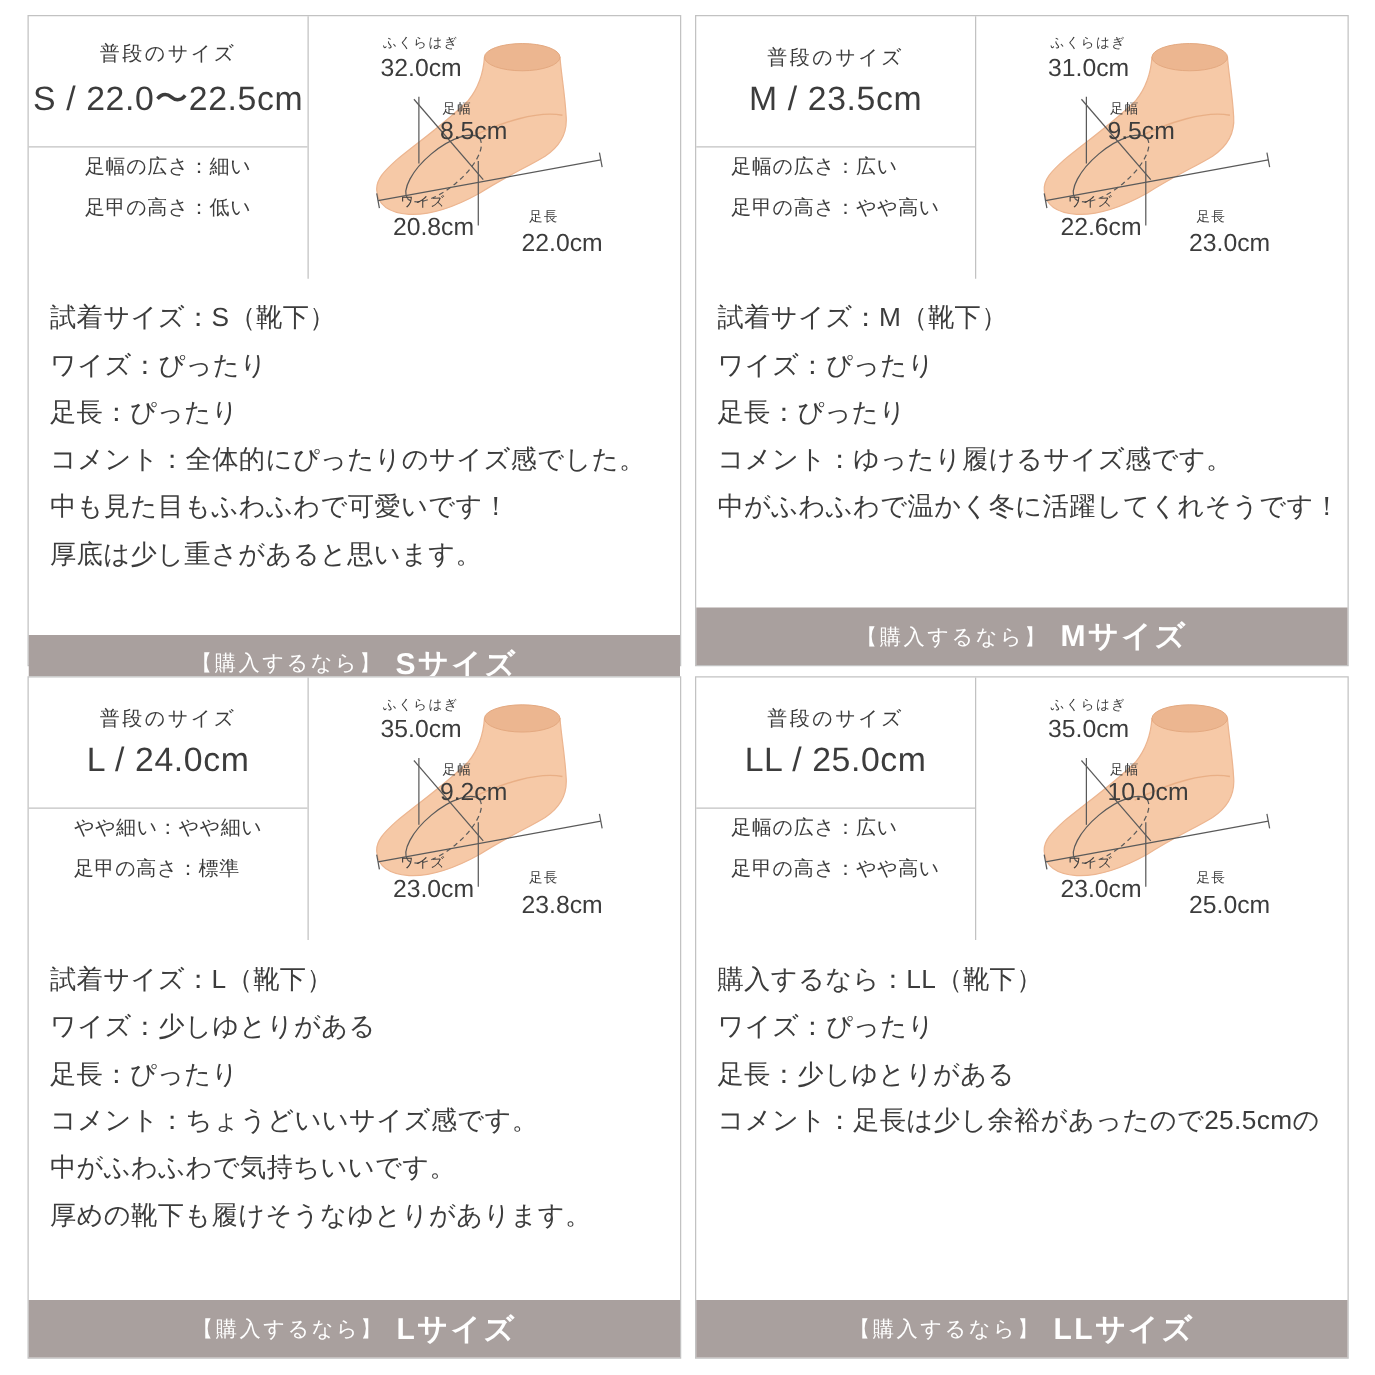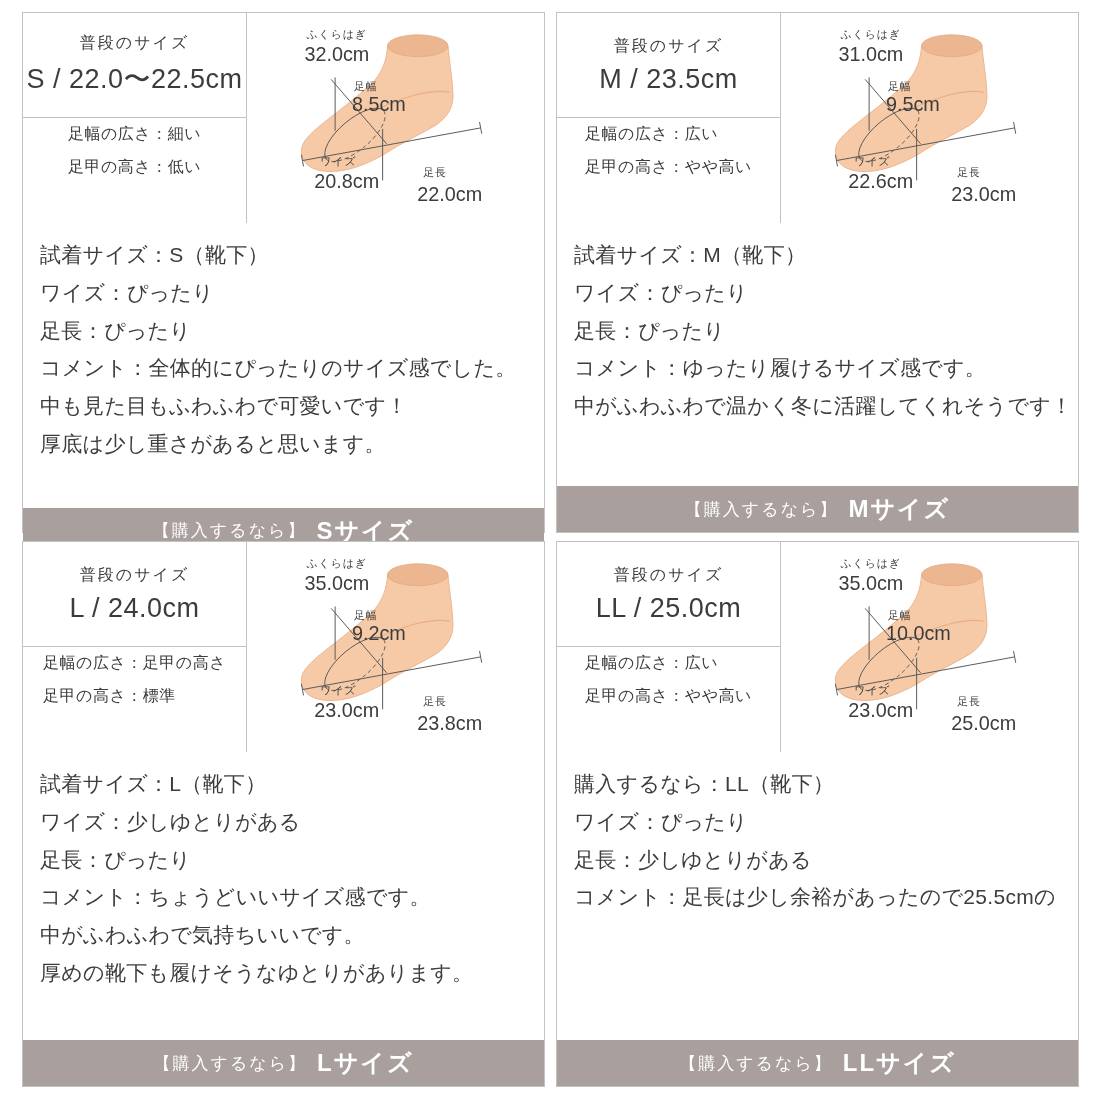--- a/index.html
+++ b/index.html
@@ -181,7 +181,7 @@
         </div>
         <div class="trait-box">
           <div class="trait-inner">
-            <div>足幅の広さ：足甲の高さ</div>
+            <div>やや細い：やや細い</div>
             <div>足甲の高さ：標準</div>
           </div>
         </div>

